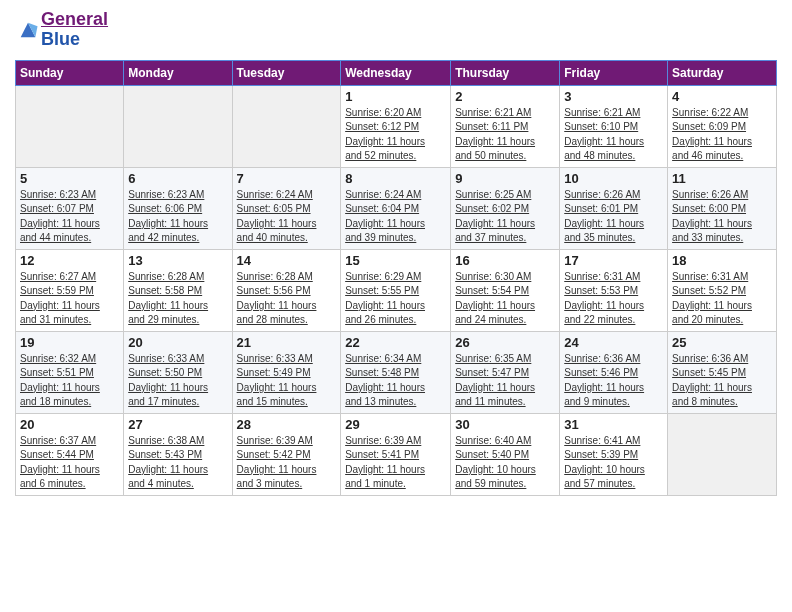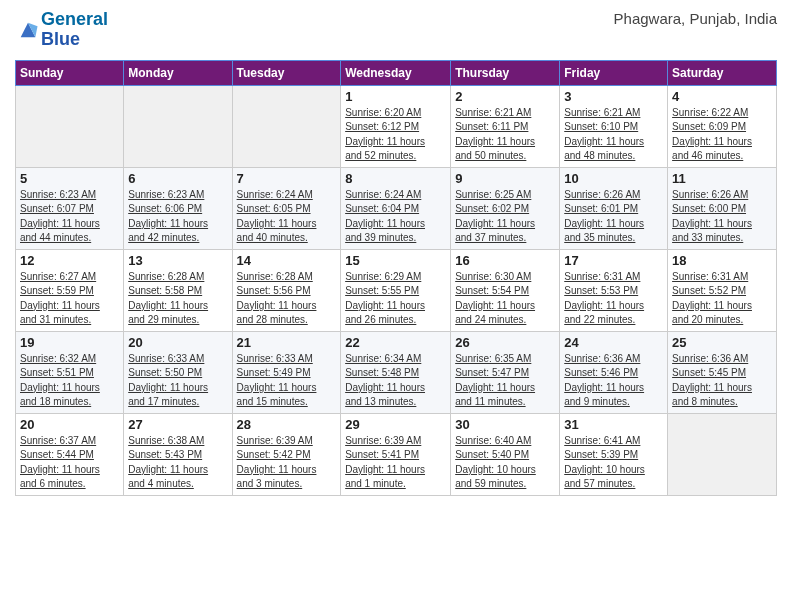--- a/index.html
+++ b/index.html
@@ -29,7 +29,7 @@
       font-weight: bold;
       line-height: 1.1;
     }
-    .logo-general { color: #0369a1; }
+    .logo-general { color: #701a75; text-decoration: underline; }
     .logo-blue { color: #2255aa; }
     .logo-icon {
       width: 22px;

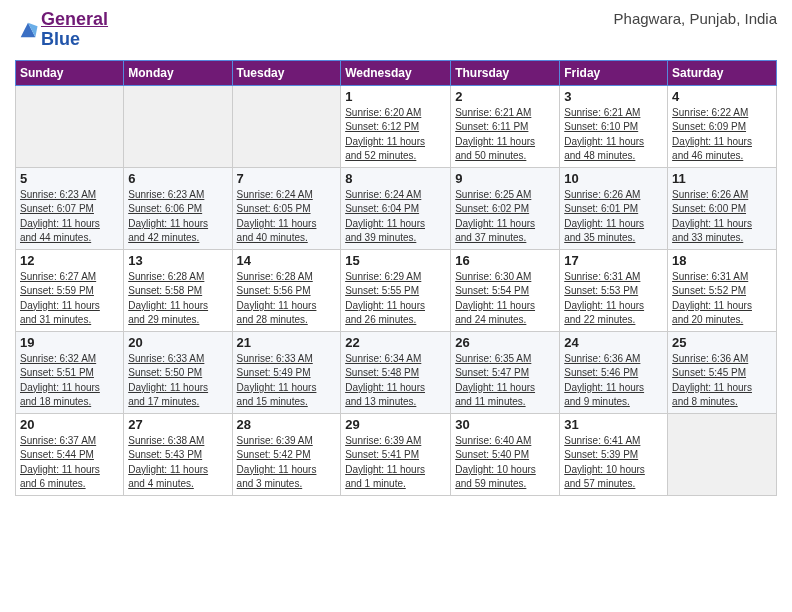--- a/index.html
+++ b/index.html
@@ -108,7 +108,6 @@
       </div>
     </div>
     <div class="title-block">
-      <div class="location">Phagwara, Punjab, India</div>
     </div>
   </div>
 

